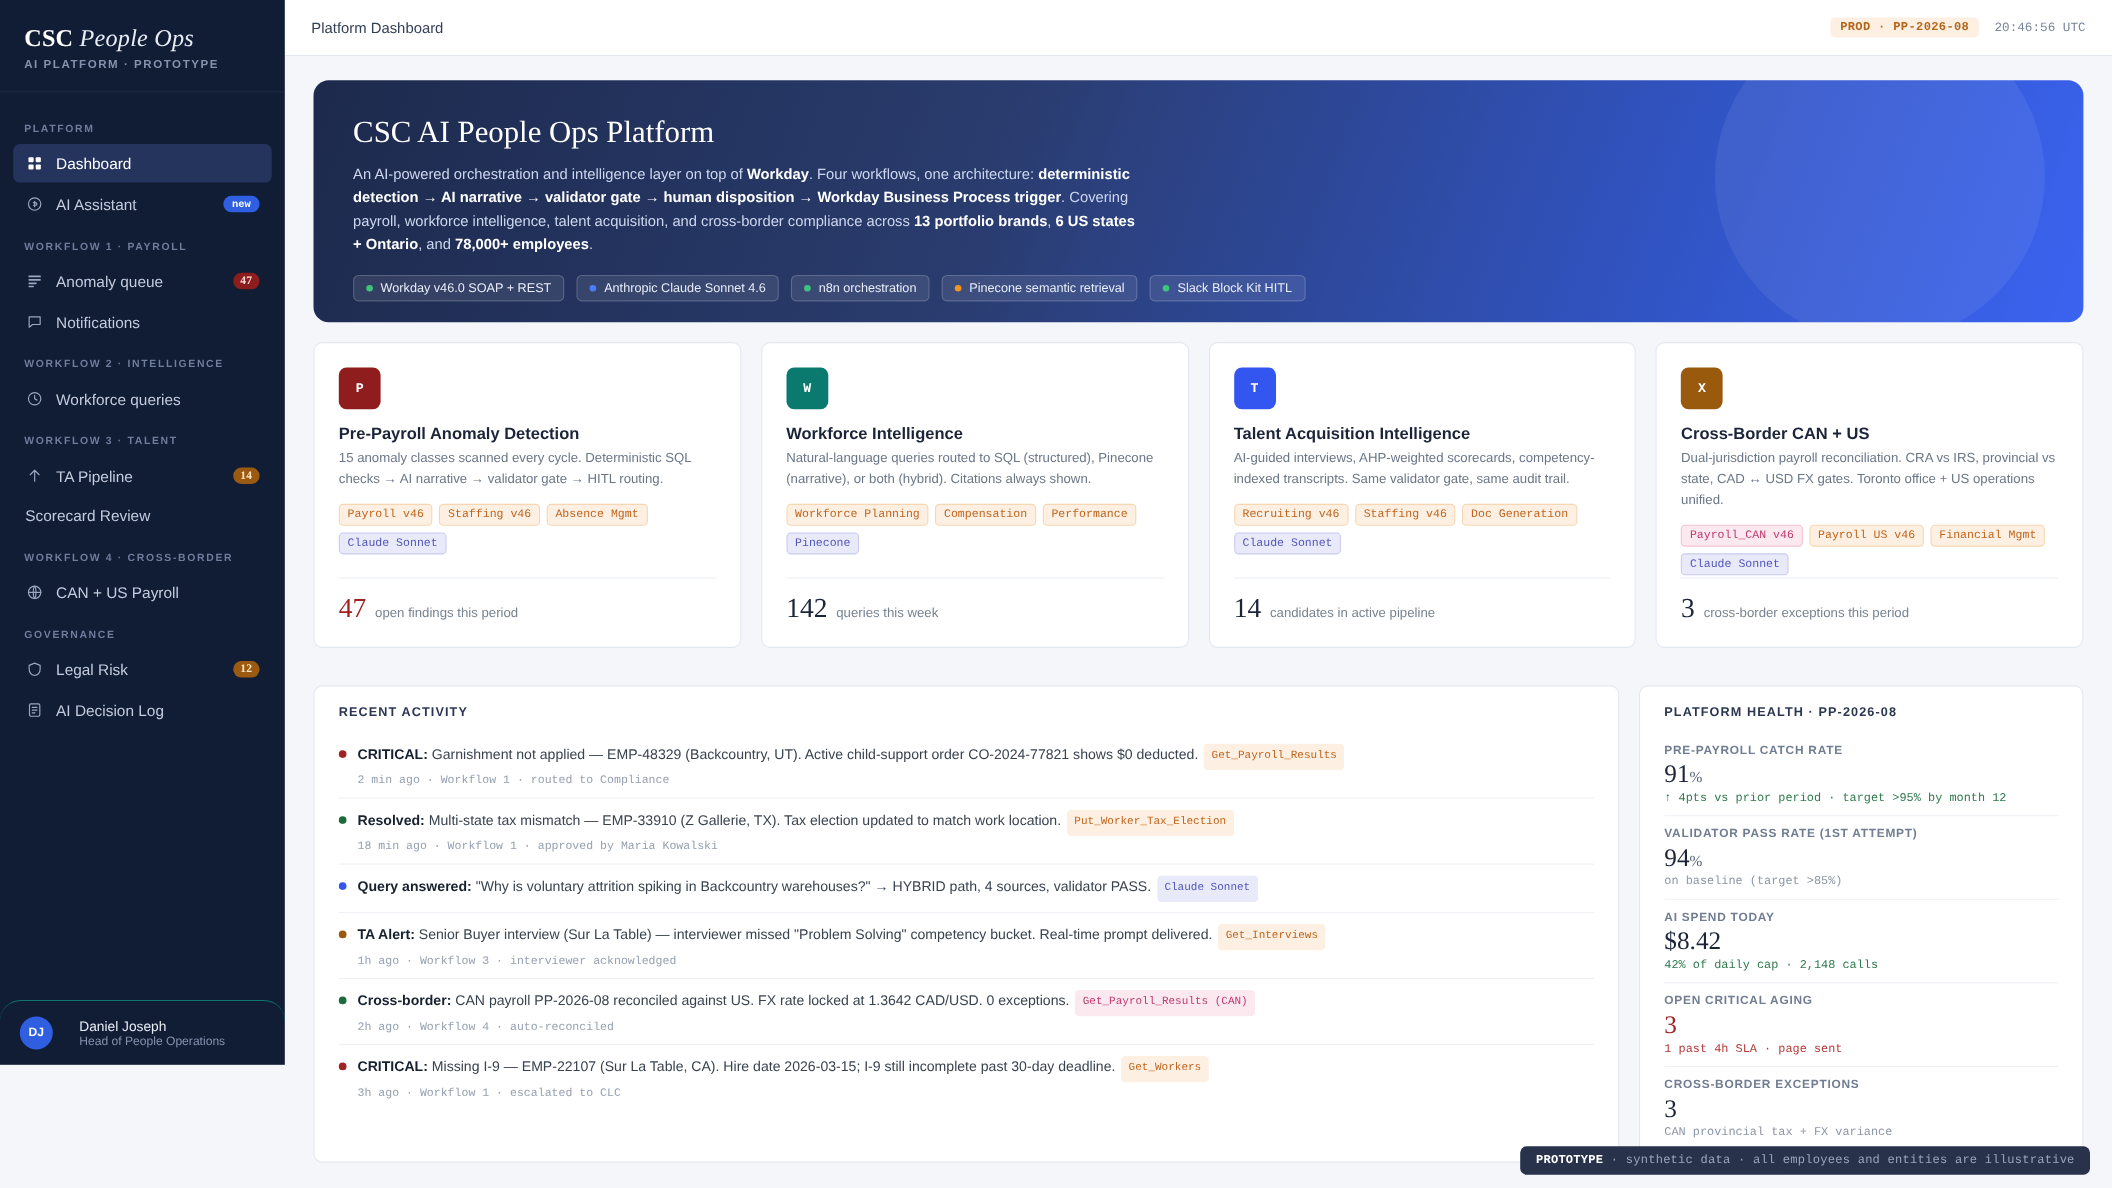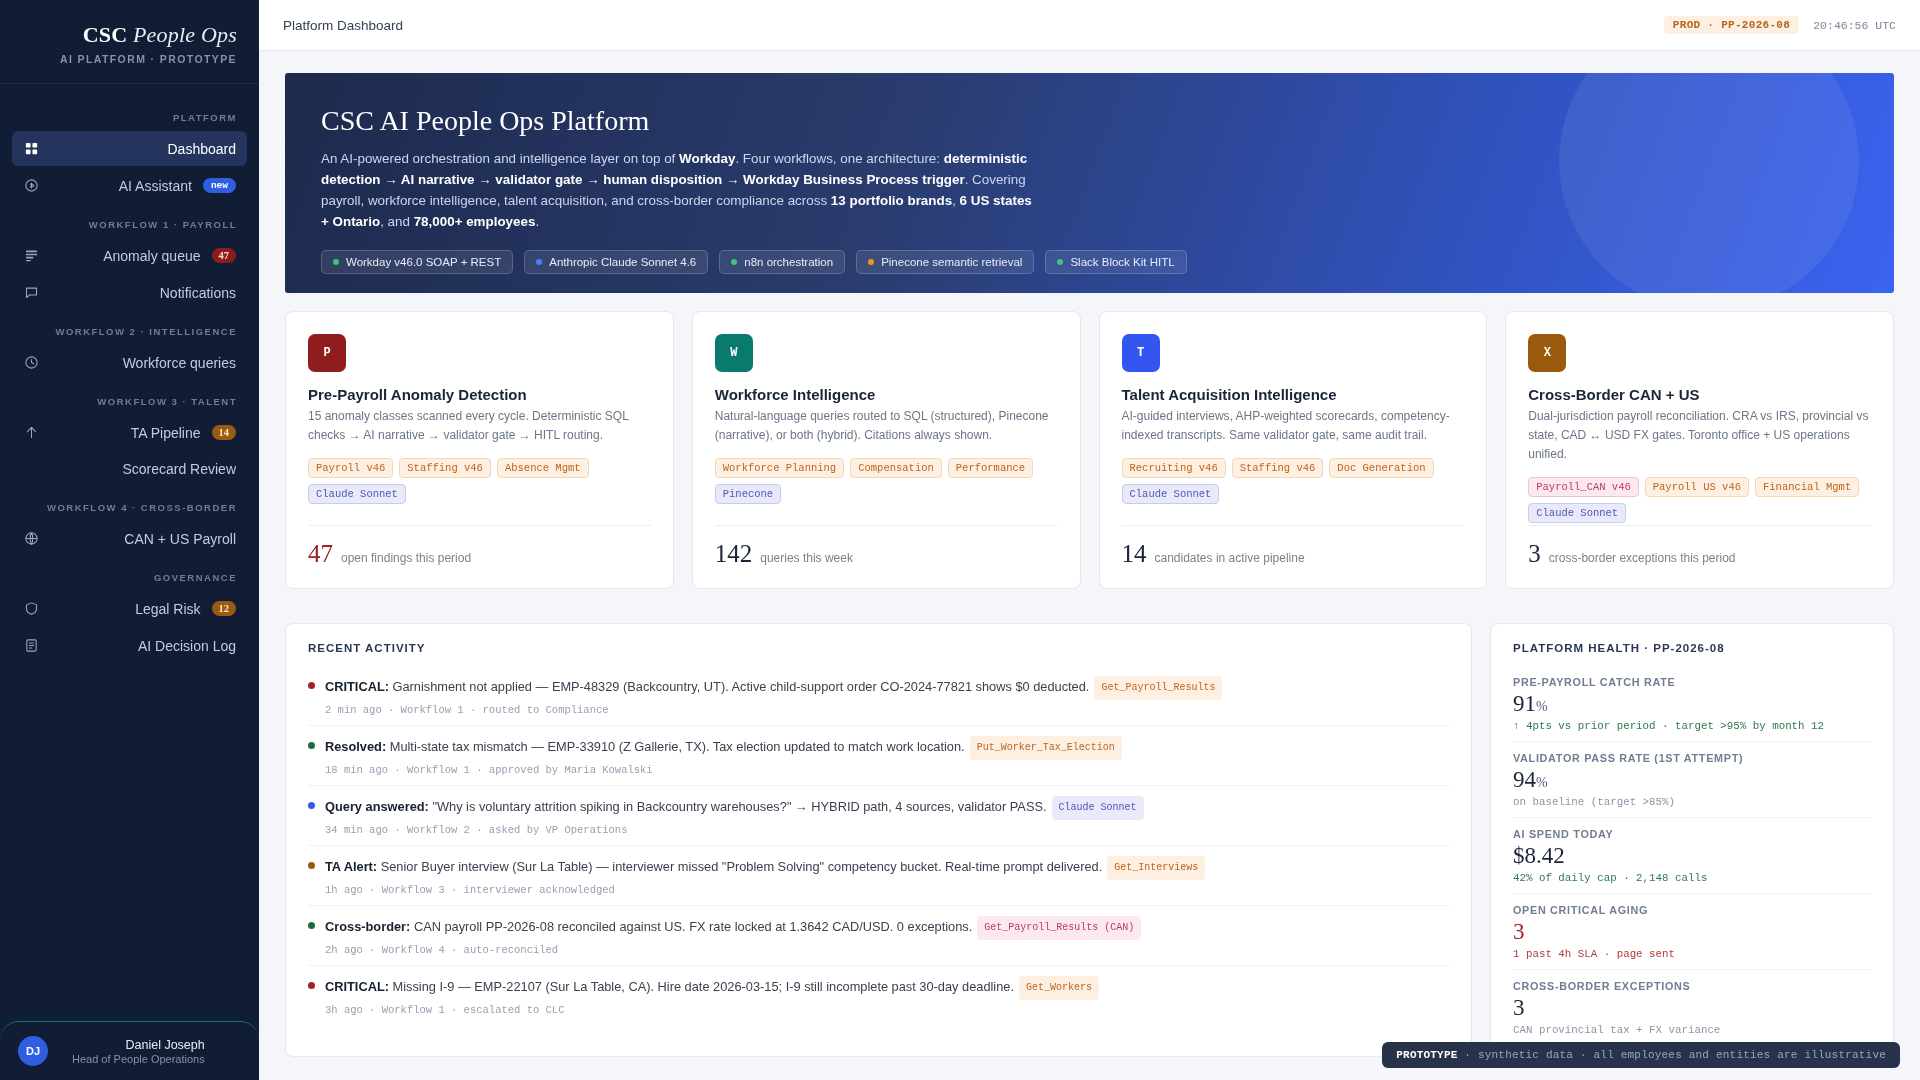--- a/index.html
+++ b/index.html
@@ -16,12 +16,11 @@
   #sidebar {
     width: 259px;
     min-width: 259px;
-    height: 1080px;
+    height: 968px;
     background: #111c35;
     display: flex;
     flex-direction: column;
     position: relative;
-    text-align: right;
   }
   .brand { padding: 22px 22px 18px 22px; border-bottom: 1px solid #1e2b47; }
   .brand-title { font-family: "Liberation Serif", serif; font-size: 22px; color: #ffffff; letter-spacing: .2px; }

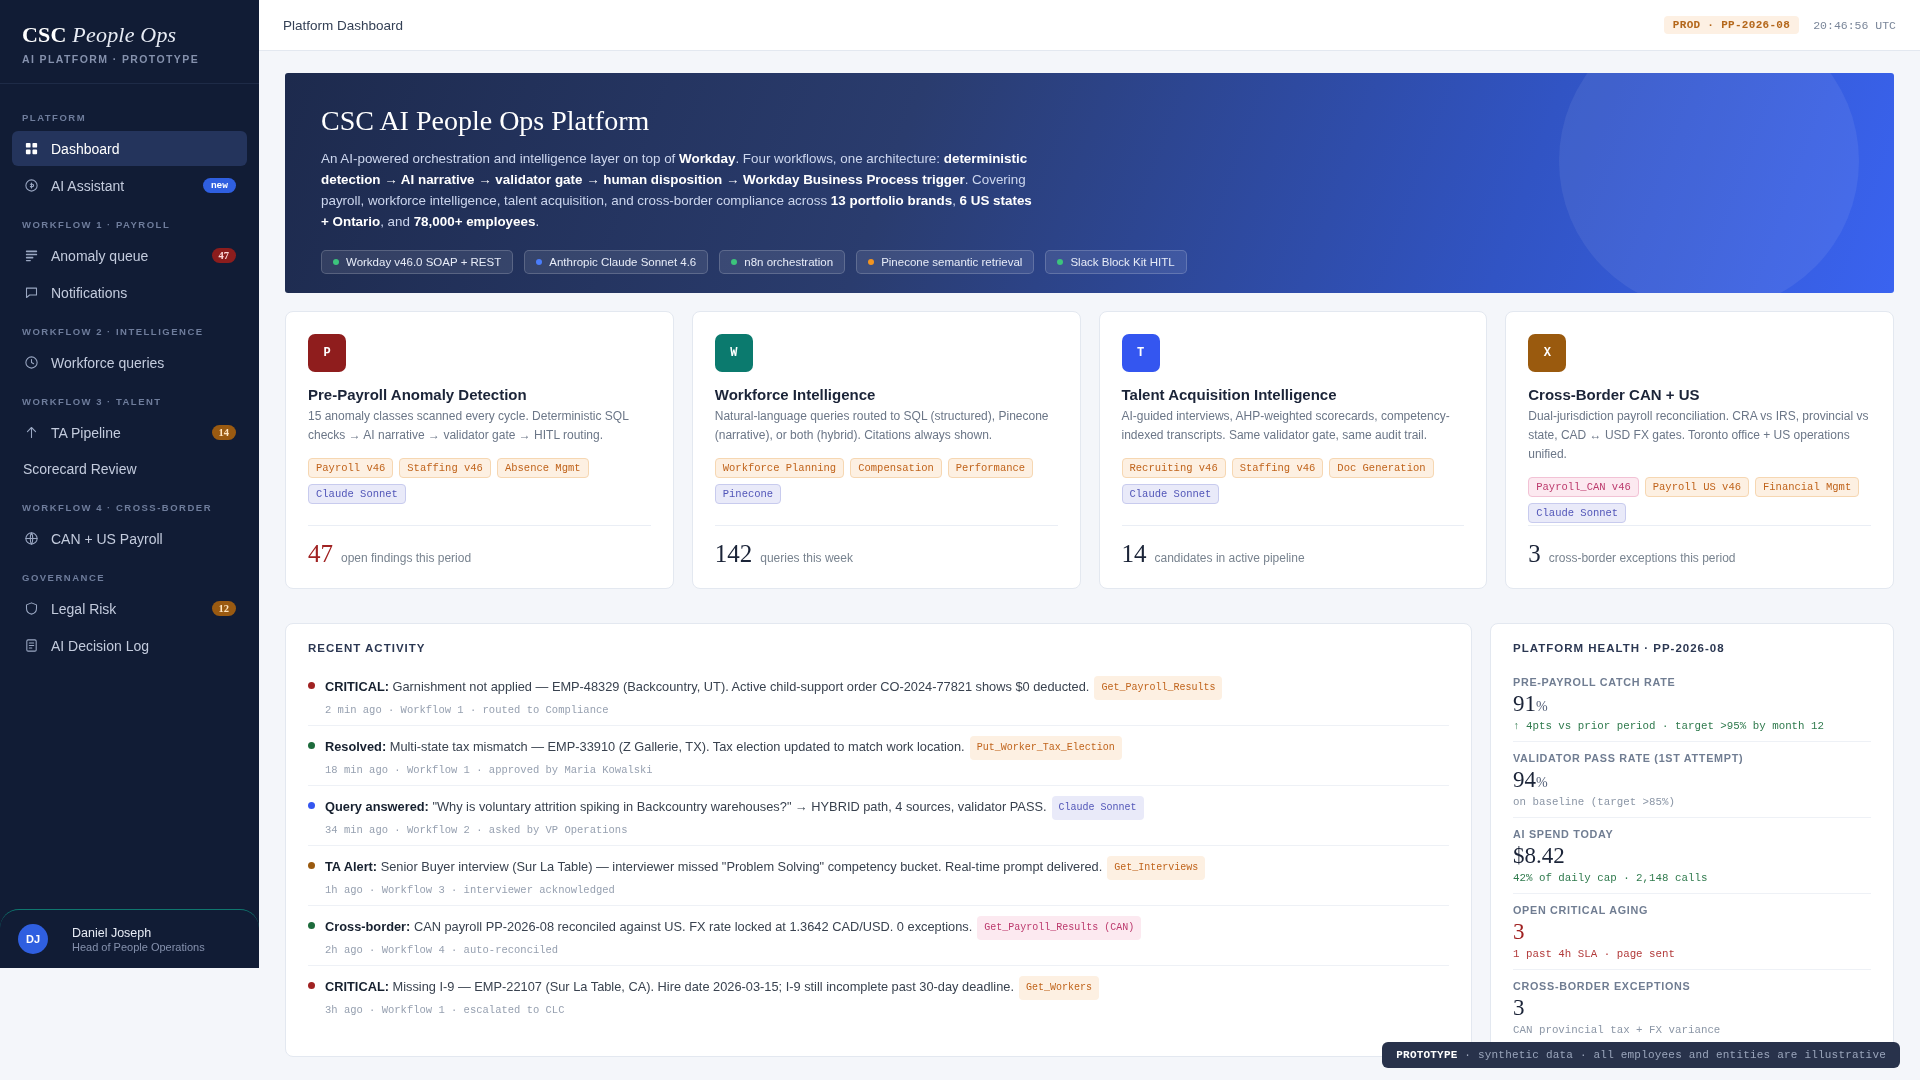--- a/index.html
+++ b/index.html
@@ -85,7 +85,7 @@
 
   
   .hero {
-    border-radius: 3px; padding: 32px 47px 26px 36px; color: #fff;
+    border-radius: 14px; padding: 32px 47px 26px 36px; color: #fff;
     background: linear-gradient(110deg, #1d2a4d 0%, #2a3c6e 38%, #3154c4 76%, #3a63f0 100%);
     position: relative; overflow: hidden; height: 220px;
   }

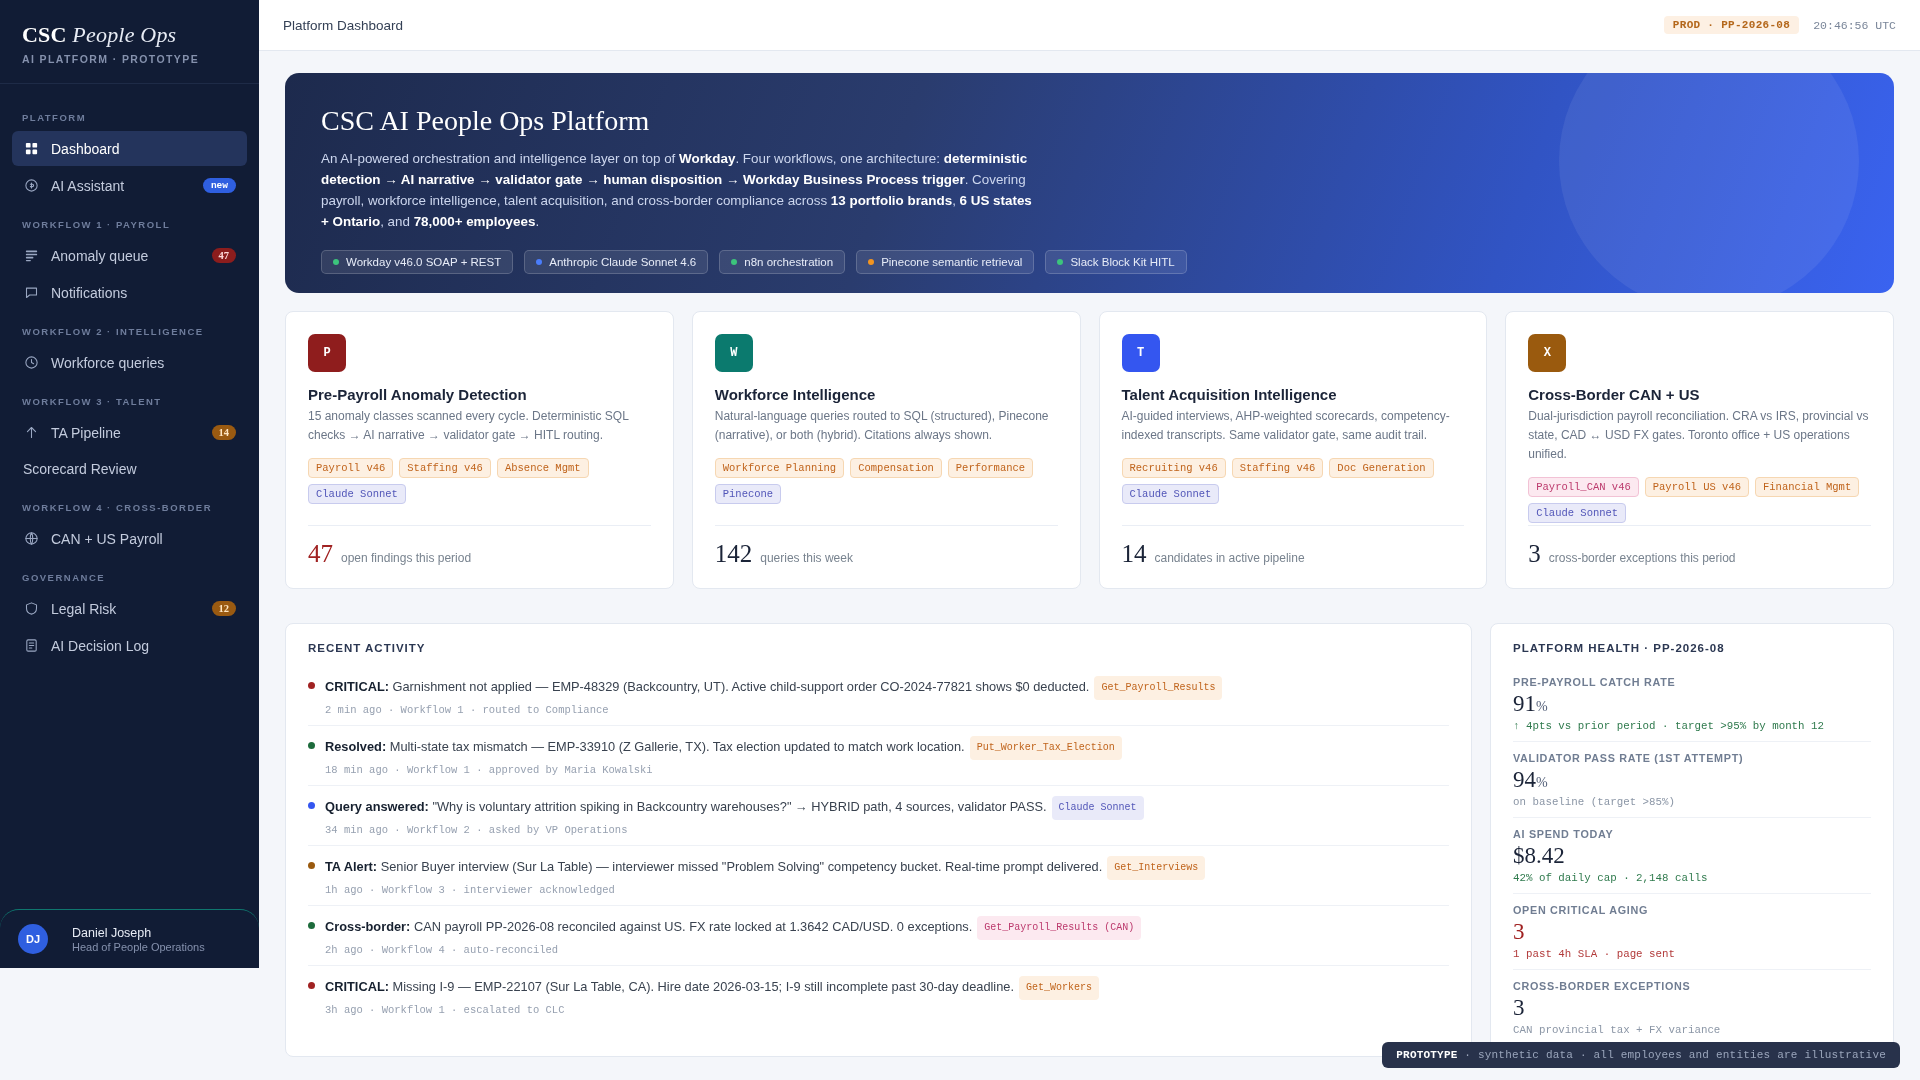--- a/index.html
+++ b/index.html
@@ -421,7 +421,6 @@
               <span class="act-dot" style="background: rgb(52, 86, 240);"></span>
               <div>
                 <div class="act-line"><b>Query answered:</b><span> "Why is voluntary attrition spiking in Backcountry warehouses?" → HYBRID path, 4 sources, validator PASS.</span><span class="act-badge tag-purple">Claude Sonnet</span></div>
-                <div class="act-meta">34 min ago · Workflow 2 · asked by VP Operations</div>
               </div>
             </div>
             <div class="act-item">

